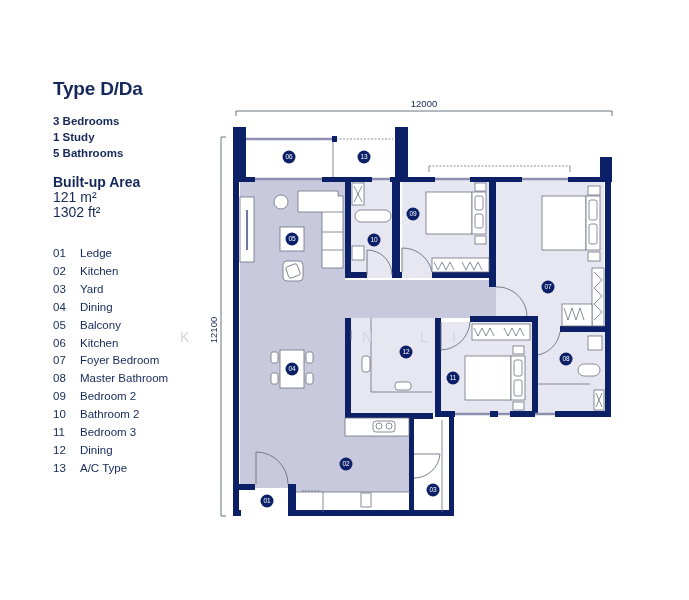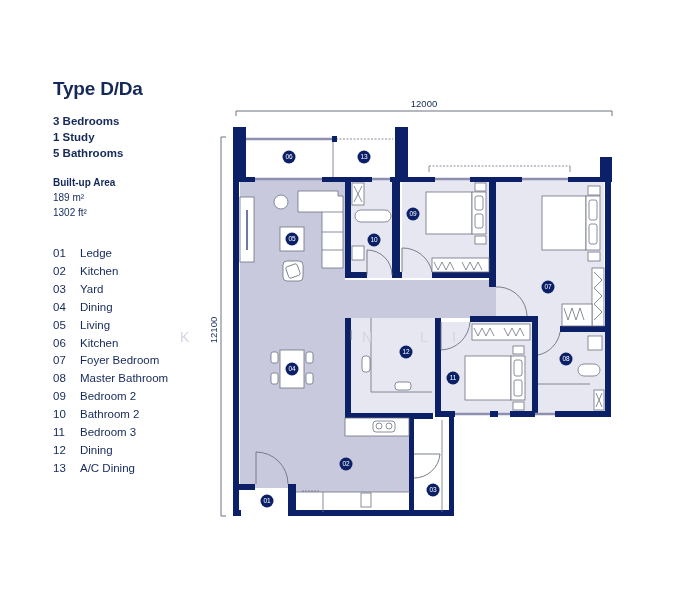--- a/index.html
+++ b/index.html
@@ -7,7 +7,7 @@
   .title{position:absolute;left:53px;top:30px;font-size:19px;font-weight:bold;letter-spacing:-0.2px;color:#15285a;margin-top:48px;}
   .summary{position:absolute;left:53px;top:113px;font-size:11.5px;font-weight:bold;line-height:16px;}
   .summary div{white-space:nowrap;}
-  .area{position:absolute;left:53px;top:175px;font-size:10px;line-height:15px;}
+  .area{position:absolute;left:53px;top:175px;font-size:14px;line-height:15px;}
   .area .h{font-weight:bold;}
   .legend{position:absolute;left:53px;top:245px;font-size:11.5px;line-height:17.9px;}
   .legend .row{display:flex;white-space:nowrap;}

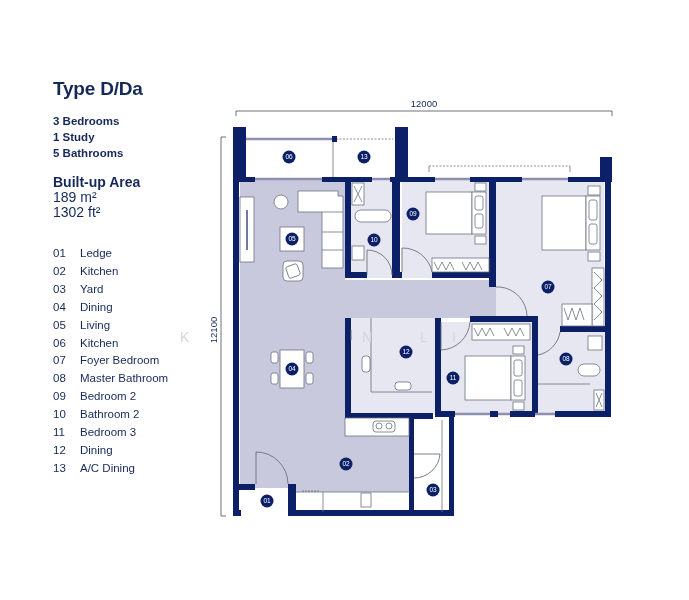--- a/index.html
+++ b/index.html
@@ -28,7 +28,7 @@
 
 <div class="area">
   <div class="h">Built-up Area</div>
-  <div>189 m²</div>
+  <div>121 m²</div>
   <div>1302 ft²</div>
 </div>
 

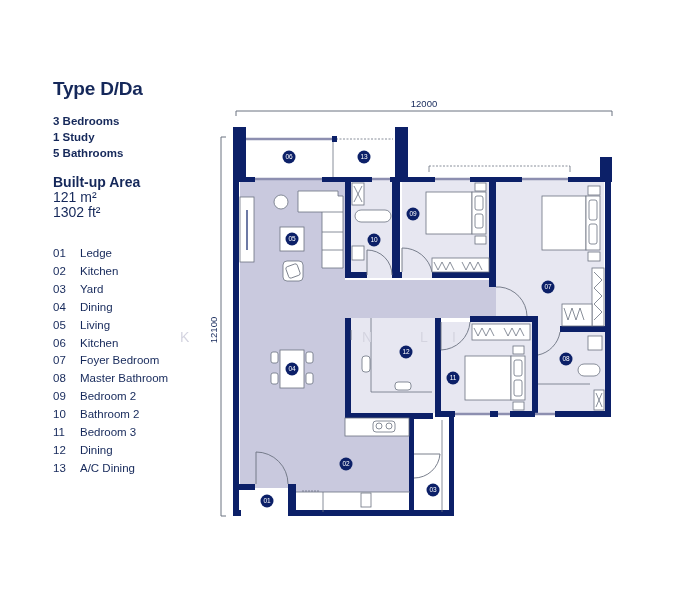--- a/index.html
+++ b/index.html
@@ -51,7 +51,7 @@
     </div>
   <div class="row">
       <span class="num">05</span>
-      <span>Living</span>
+      <span>Balcony</span>
     </div>
   <div class="row">
       <span class="num">06</span>

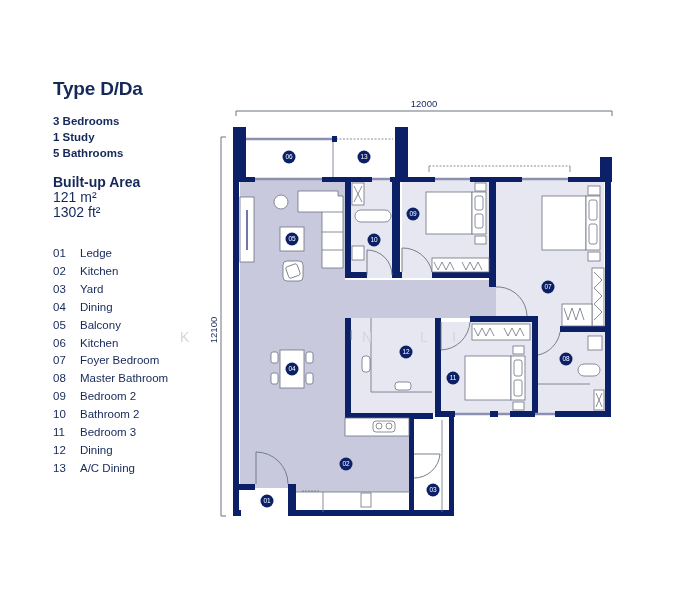--- a/index.html
+++ b/index.html
@@ -83,7 +83,7 @@
     </div>
   <div class="row">
       <span class="num">13</span>
-      <span>A/C Dining</span>
+      <span>A/C Type</span>
     </div>
 </div>
 

